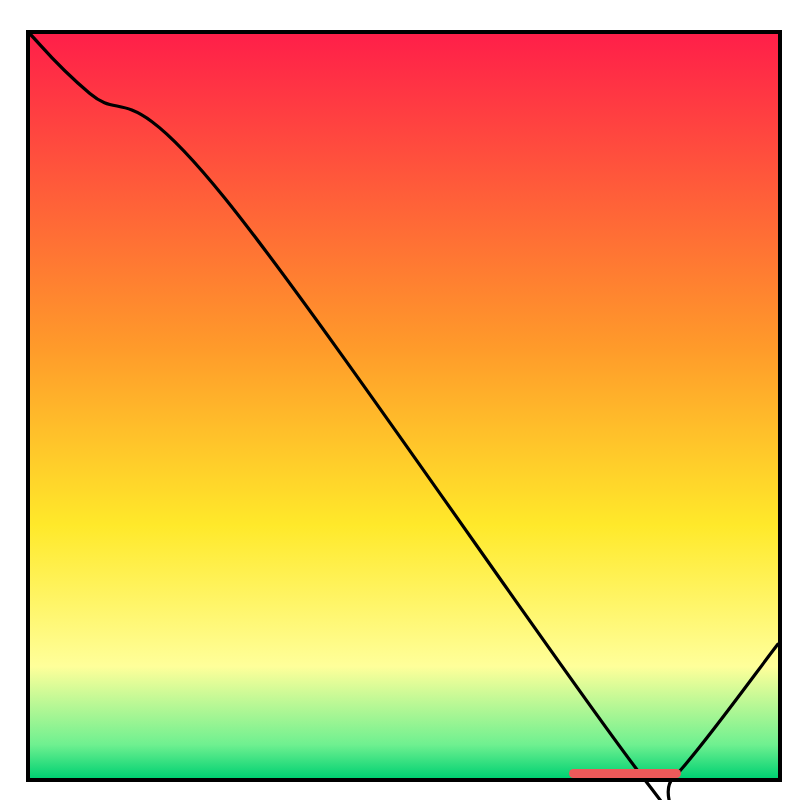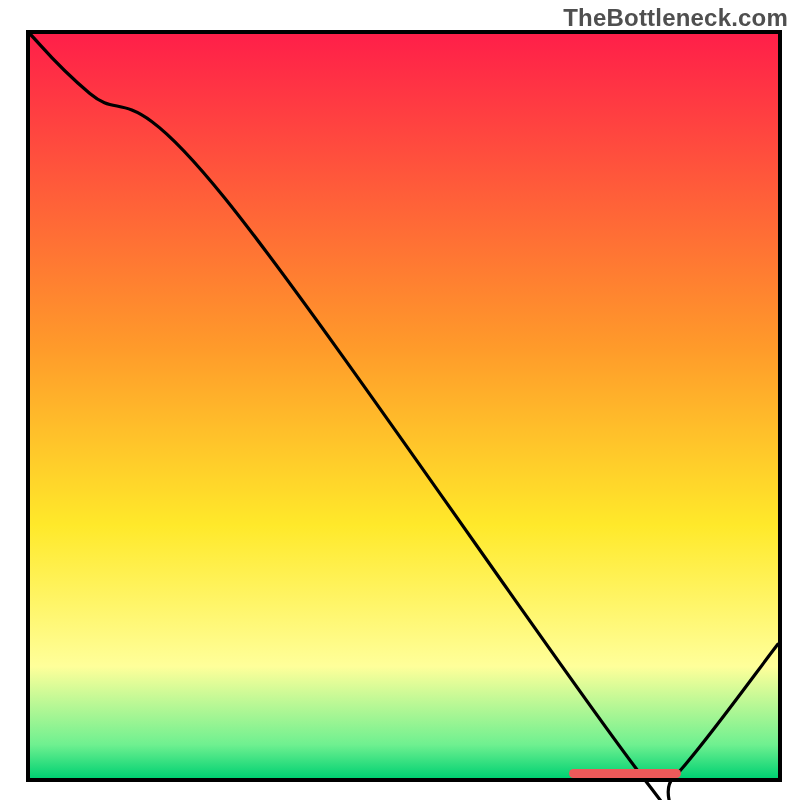--- a/index.html
+++ b/index.html
@@ -67,7 +67,6 @@
 
 <div class="stage">
 
-  <div class="attribution">TheBottleneck.com</div>
 
   <div class="plot-frame">
 

